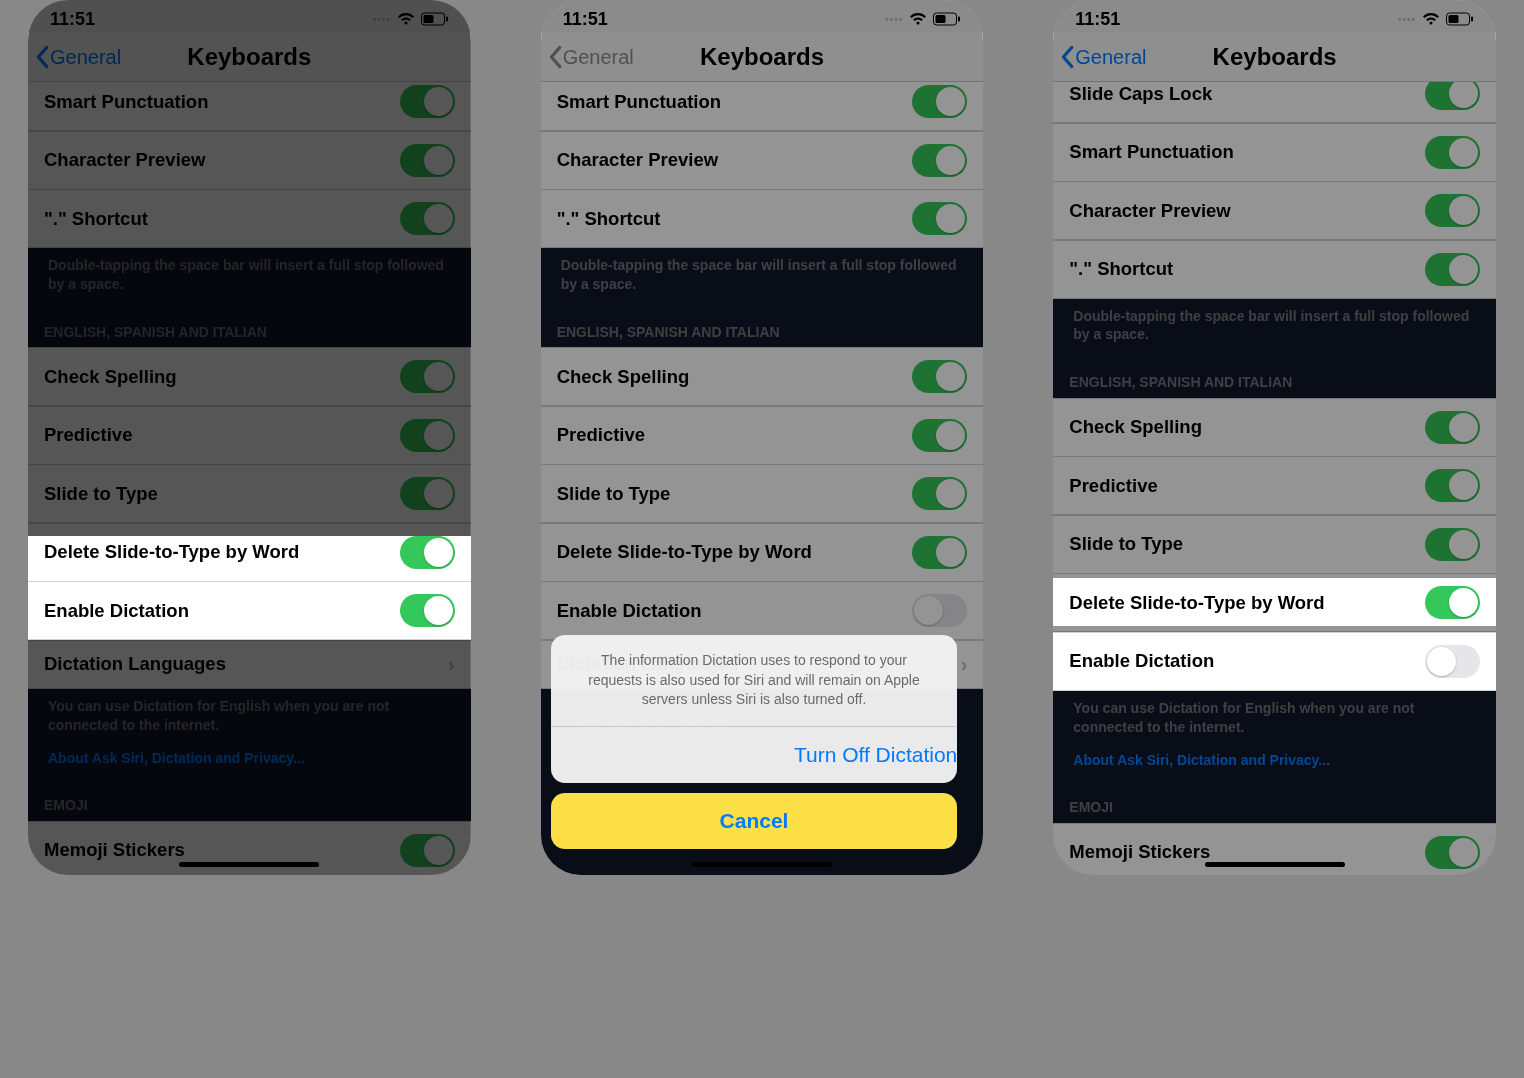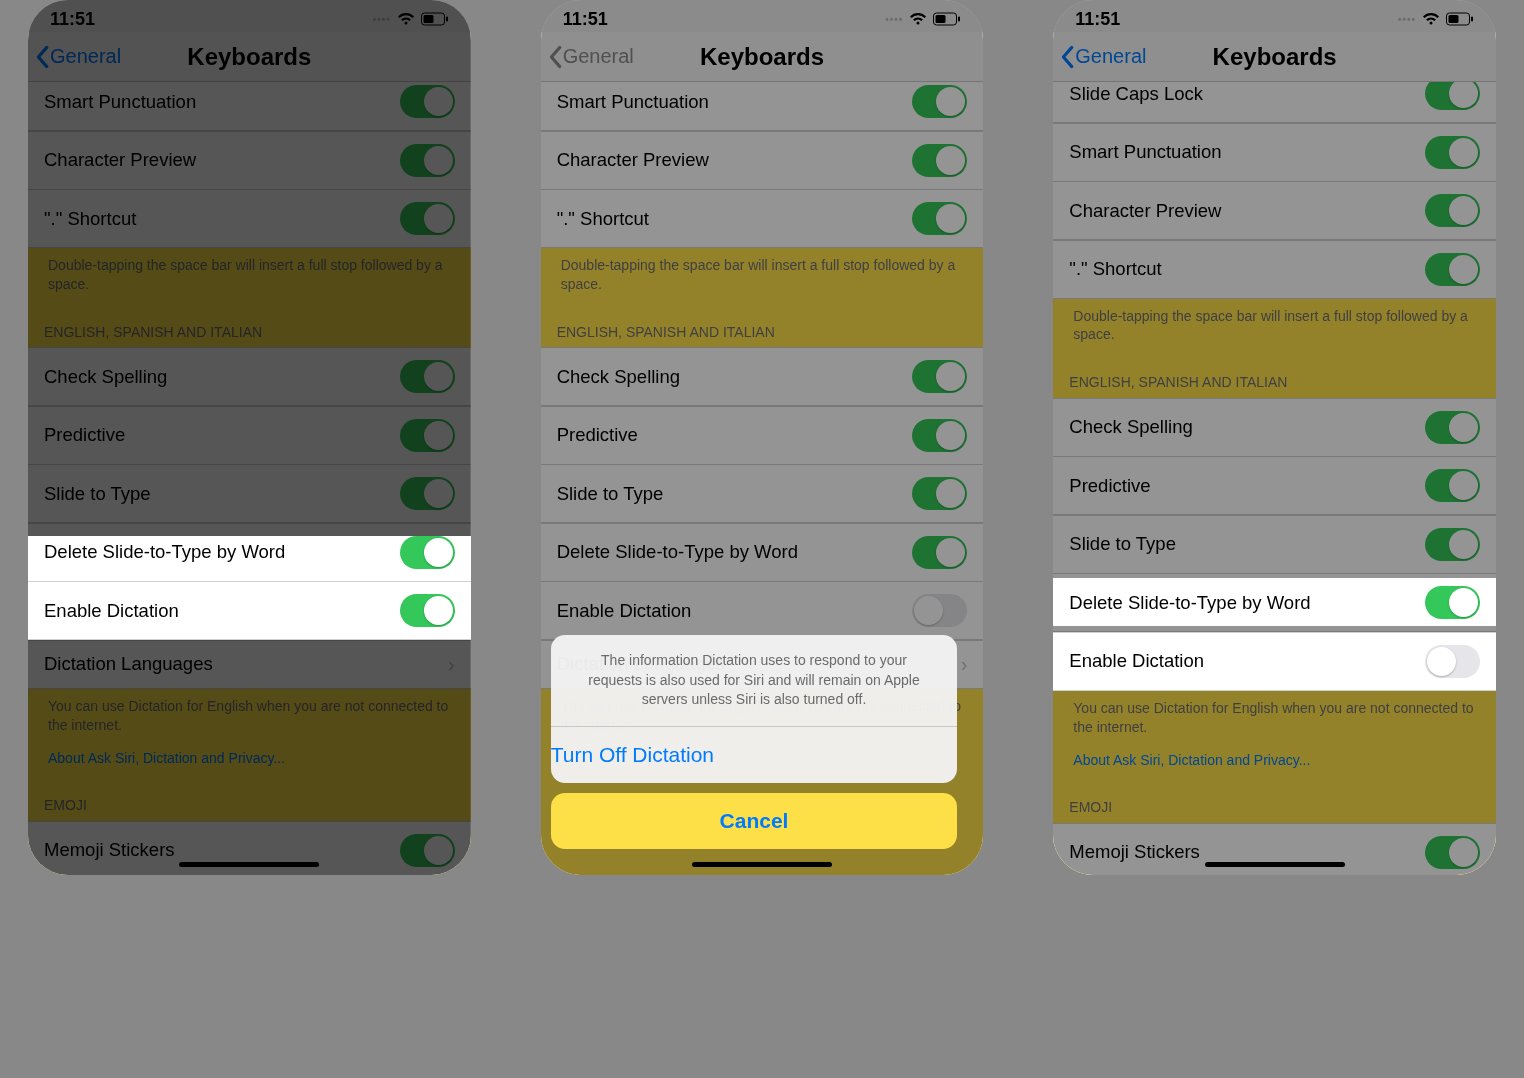--- a/index.html
+++ b/index.html
@@ -45,7 +45,7 @@
   }
   .back {
     display: flex;
-    align-items: center;
+    align-items: flex-end;
     color: #007aff;
     font-size: 20px;
     padding-left: 6px;

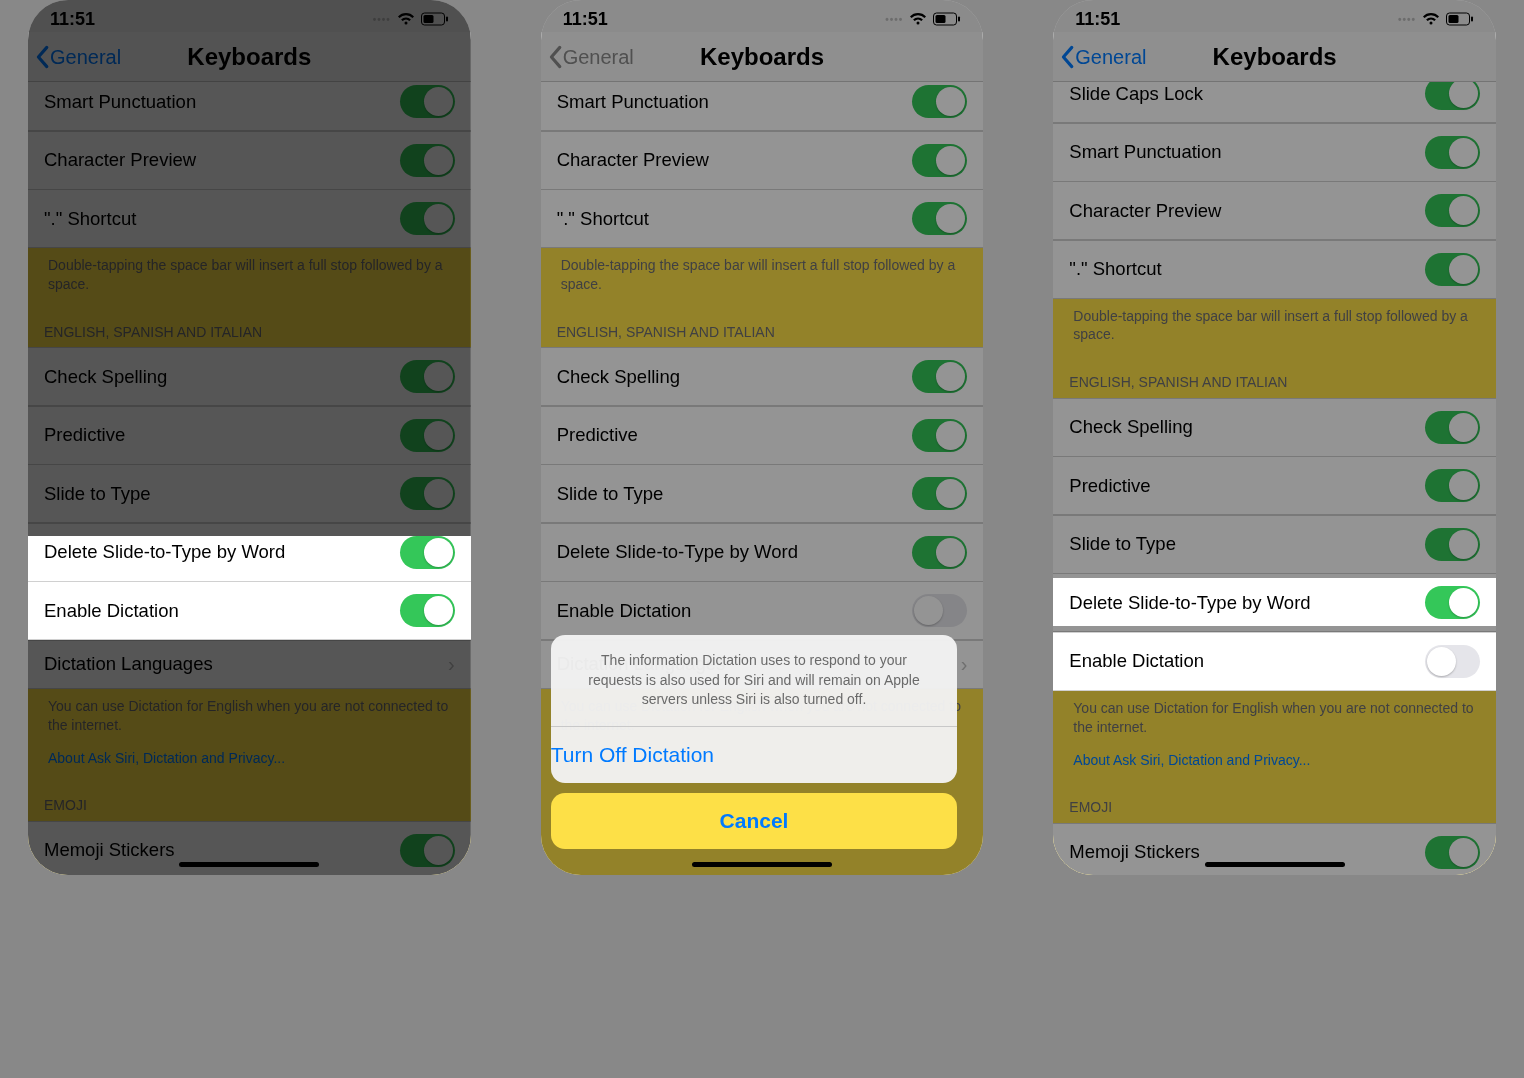--- a/index.html
+++ b/index.html
@@ -66,7 +66,8 @@
     bottom: 0;
     left: 0; right: 0;
     overflow: hidden;
-    background: #fde047;
+    background: #0f172a;
+    font-weight: bold;
   }
   .row {
     background: #fff;

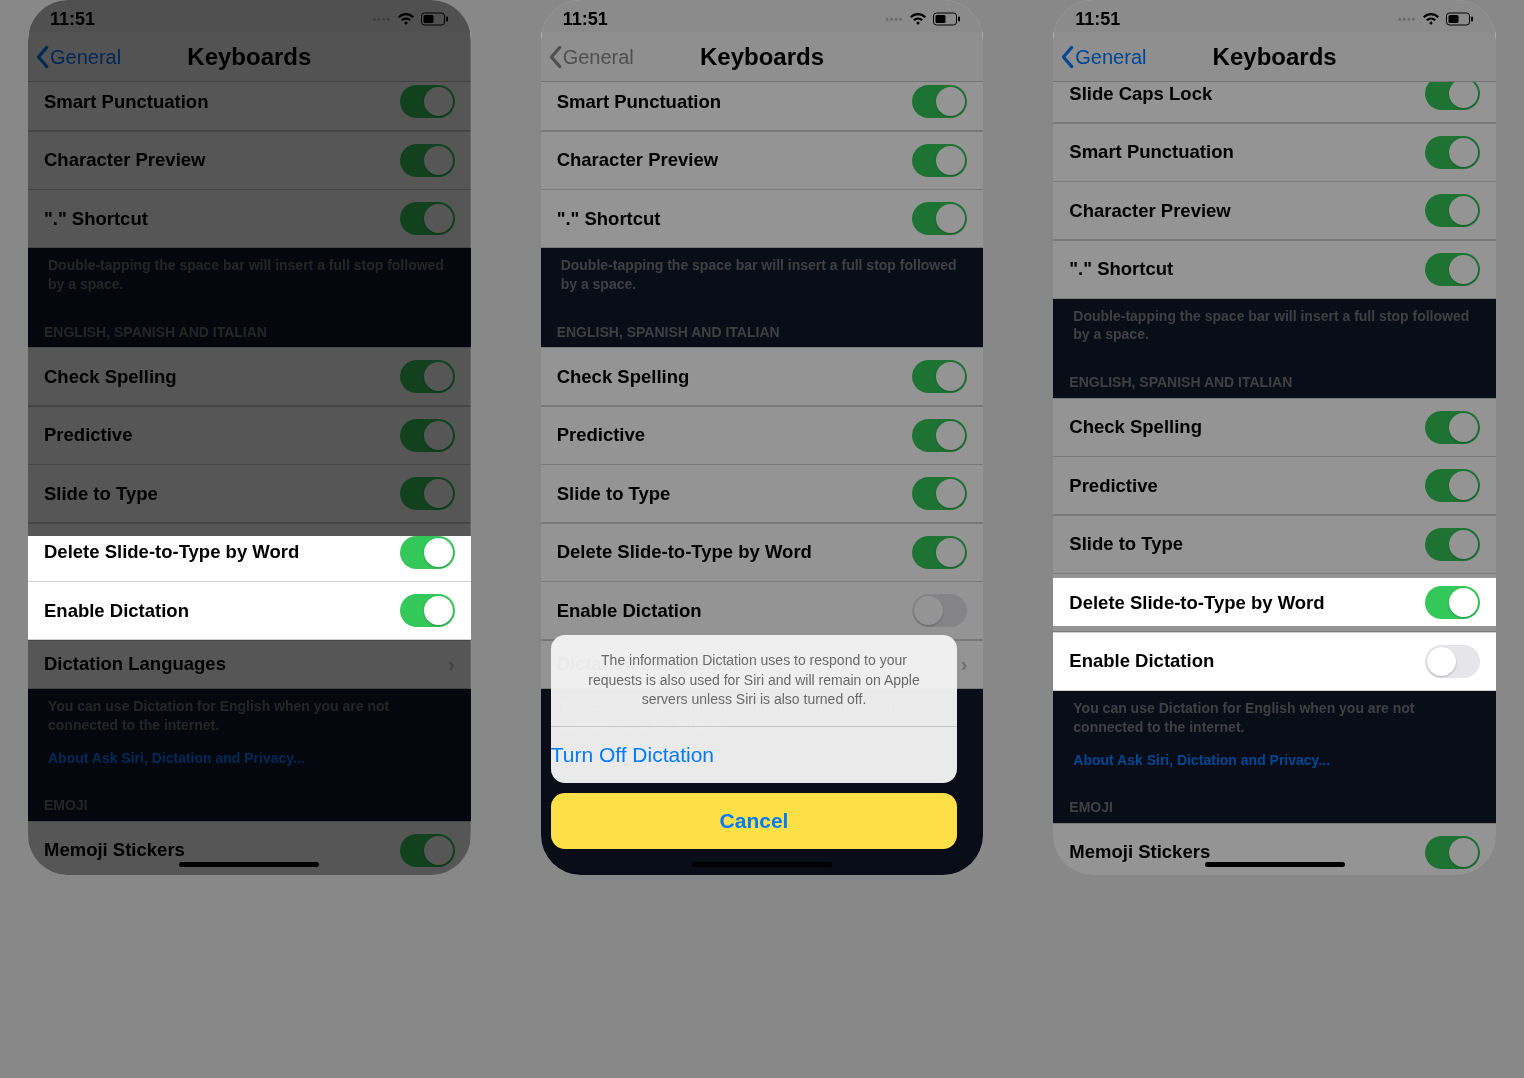--- a/index.html
+++ b/index.html
@@ -157,7 +157,7 @@
     border-bottom: 0.5px solid #c8c8c8;
   }
   .sheet-btn {
-    text-align: left;
+    text-align: right;
     color: #007aff;
     font-size: 21px;
     padding: 16px 0;

